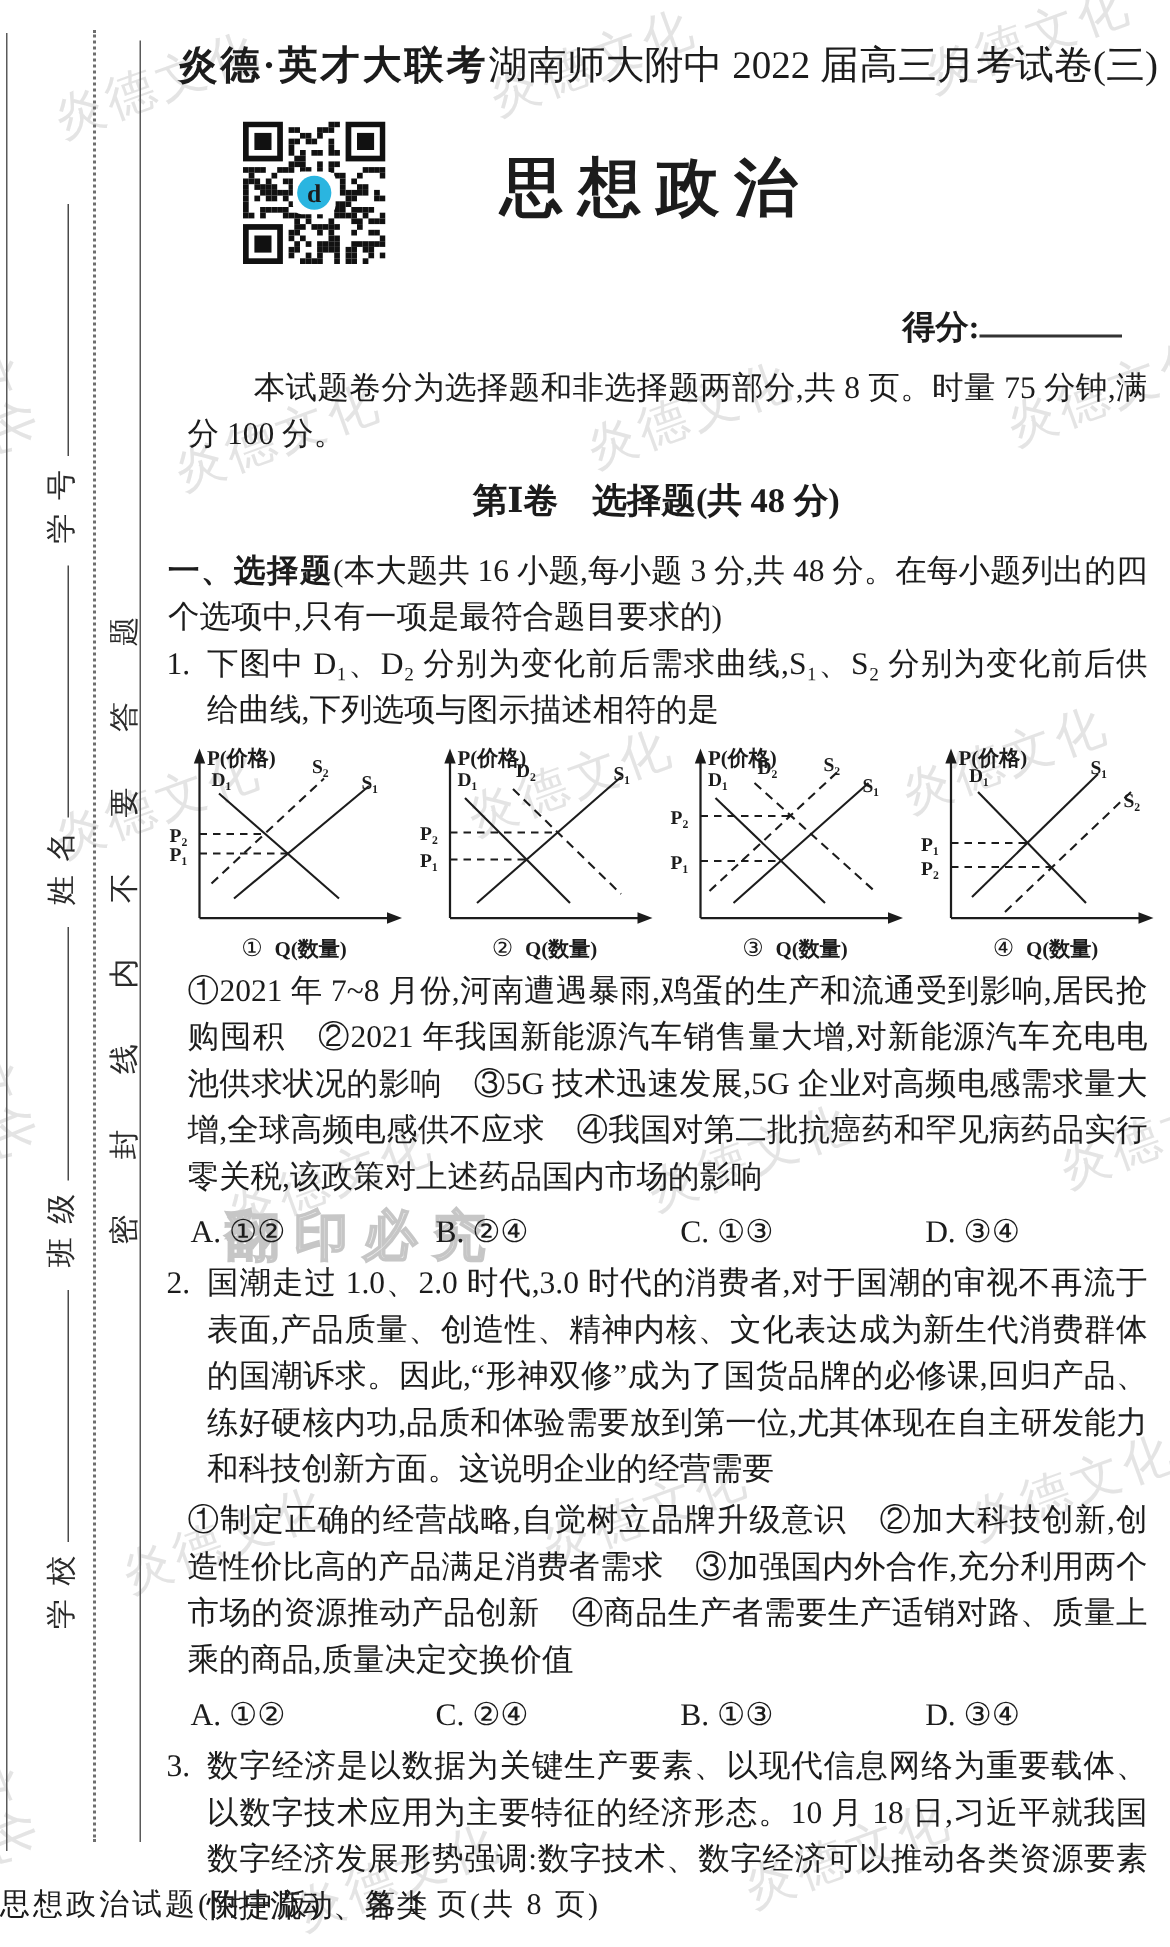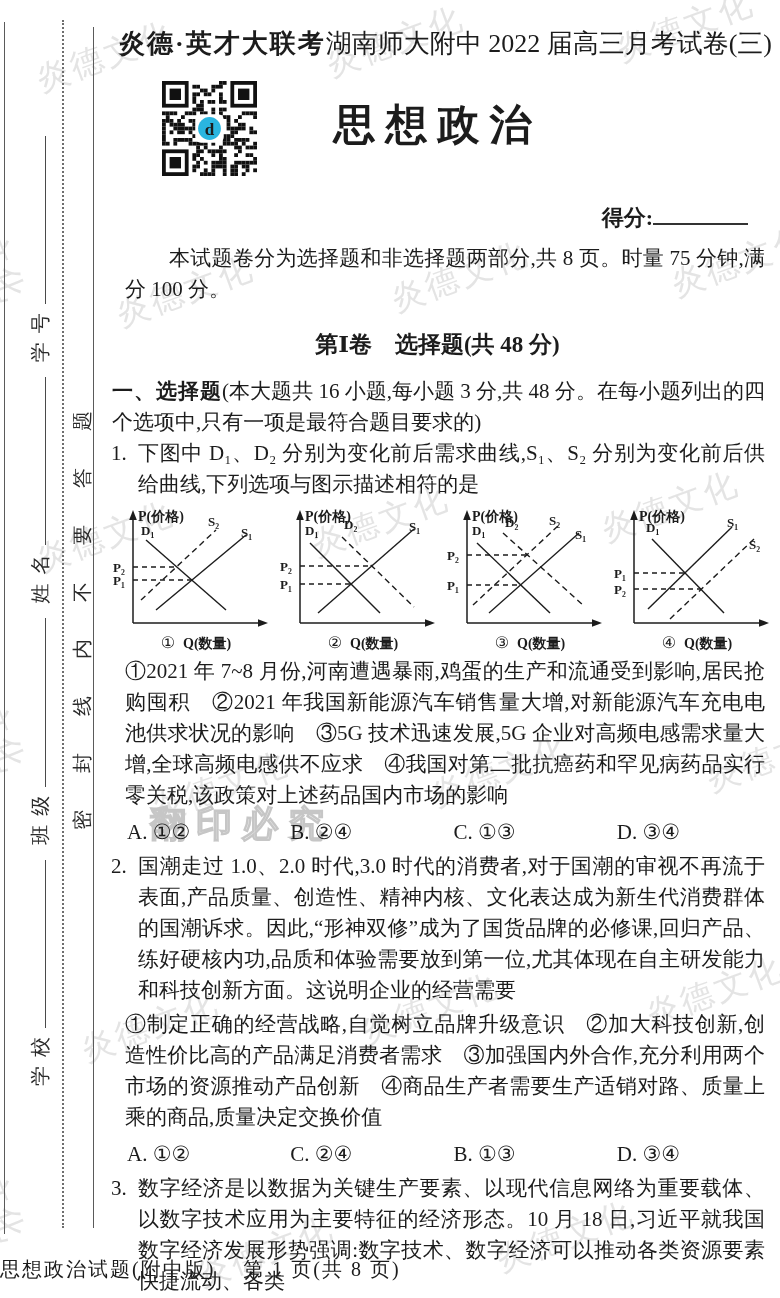--- a/index.html
+++ b/index.html
@@ -52,7 +52,7 @@
   .score-row { margin-top:0; height:30px; text-align:right; padding-right:32px; font-size:22px; font-weight:bold; }
   .score-line { display:inline-block; width:95px; border-bottom:2px solid #333; height:20px; }
   .intro { margin-top:10px; font-size:21px; line-height:31px; text-indent:2.1em; text-align:justify; padding:0 15px 0 17px;margin-left:13px; }
-  .section-title { margin-top:24px; height:32px; text-align:center; font-size:23px; font-weight:bold; }
+  .section-title { margin-top:13px; height:32px; text-align:center; font-size:23px; font-weight:bold; }
   .instruction { margin-top:15px; font-size:21px; line-height:31px; text-align:justify; padding:0 15px 0 17px; }
   .instruction b { letter-spacing:1px; }
   .question { position:relative; padding:0 15px 0 43px; font-size:21px; line-height:31px; text-align:justify; }

